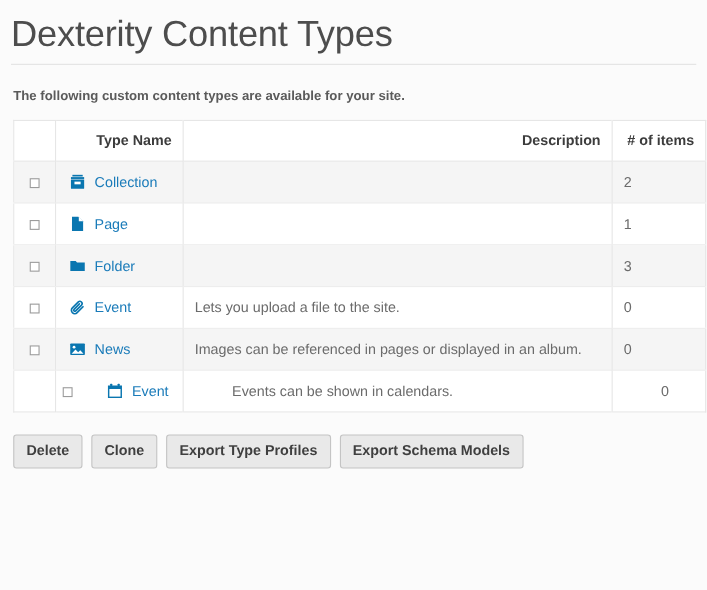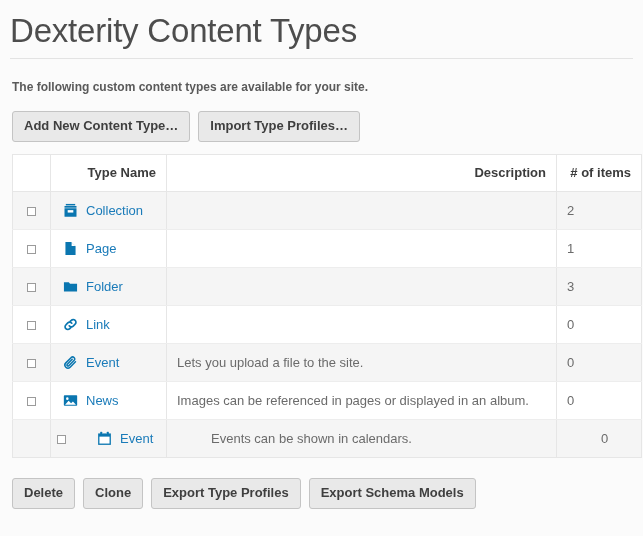--- a/index.html
+++ b/index.html
@@ -157,10 +157,6 @@
 
   <p class="lead">The following custom content types are available for your site.</p>
 
-  <div class="toolbar-top">
-    <button class="btn">Add New Content Type…</button>
-    <button class="btn">Import Type Profiles…</button>
-  </div>
 
   <div class="table-wrap">
     <table class="types">

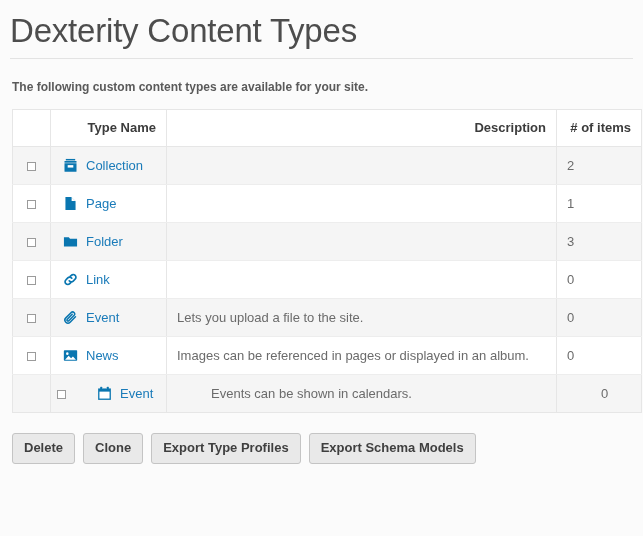--- a/index.html
+++ b/index.html
@@ -229,22 +229,6 @@
             <td>
               <div class="type-cell">
                 <span class="type-icon">
-                  <svg width="15" height="15" viewBox="0 0 16 16" fill="none" stroke="currentColor" stroke-width="1.8" stroke-linecap="round">
-                    <path d="M6.6 9.4a2.9 2.9 0 0 0 4.3.3l2-2a2.9 2.9 0 1 0-4.1-4.1l-1.1 1.1"></path>
-                    <path d="M9.4 6.6a2.9 2.9 0 0 0-4.3-.3l-2 2a2.9 2.9 0 1 0 4.1 4.1l1.1-1.1"></path>
-                  </svg>
-                </span>
-                <a class="type-link" href="#">Link</a>
-              </div>
-            </td>
-            <td><span class="desc-text"></span></td>
-            <td><span class="count-text">0</span></td>
-          </tr>
-          <tr>
-            <td class="cell-check"><span class="checkbox"></span></td>
-            <td>
-              <div class="type-cell">
-                <span class="type-icon">
                   <svg width="15" height="15" viewBox="0 0 16 16" fill="none" stroke="currentColor" stroke-width="1.6" stroke-linecap="round" stroke-linejoin="round">
                     <path d="M13.3 7.3 7.6 13a3.2 3.2 0 0 1-4.6-4.6l5.8-5.8a2.2 2.2 0 0 1 3.1 3.1l-5.7 5.7a1.1 1.1 0 0 1-1.6-1.6l5.2-5.2"></path>
                   </svg>

